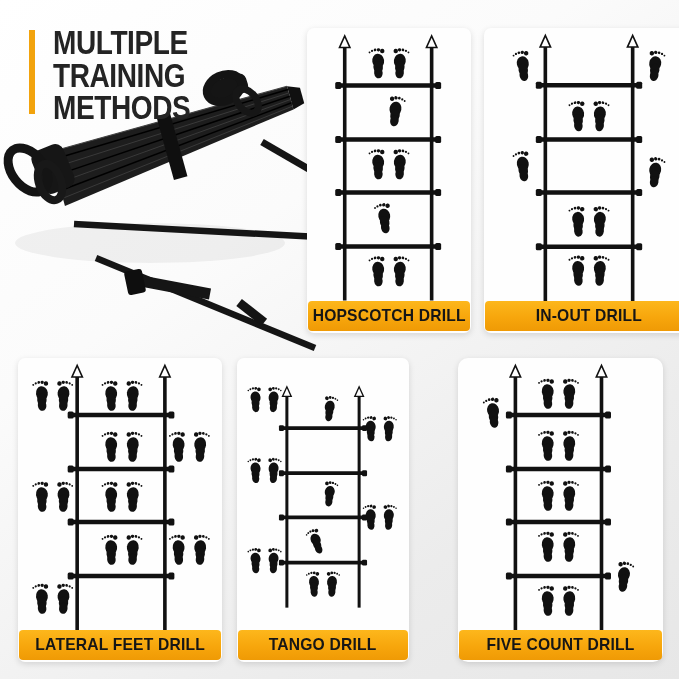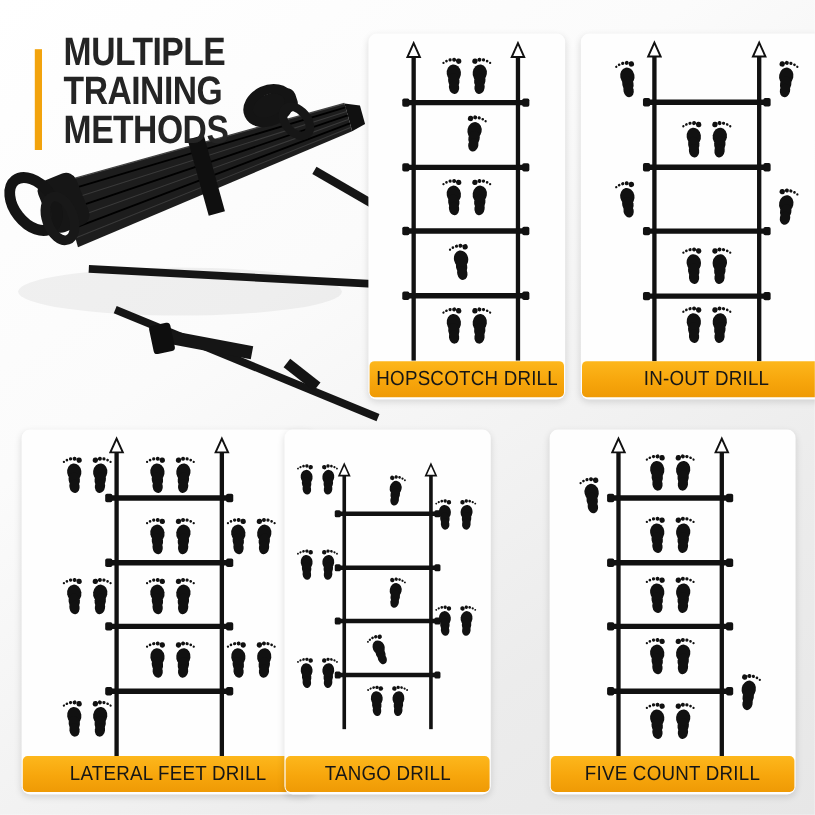--- a/index.html
+++ b/index.html
@@ -11,7 +11,7 @@
   .stage{position:absolute;inset:0;width:679px;height:679px;}
 
   
-  .title-block{position:absolute;left:29px;top:27px;z-index:3;display:flex;align-items:flex-end;}
+  .title-block{position:absolute;left:29px;top:27px;z-index:3;display:flex;}
   .accent-bar{width:6px;height:84px;background:#F2A30D;margin-top:3px;}
   .title-lines{
     margin-left:18px;font-weight:bold;font-size:33px;line-height:32.5px;

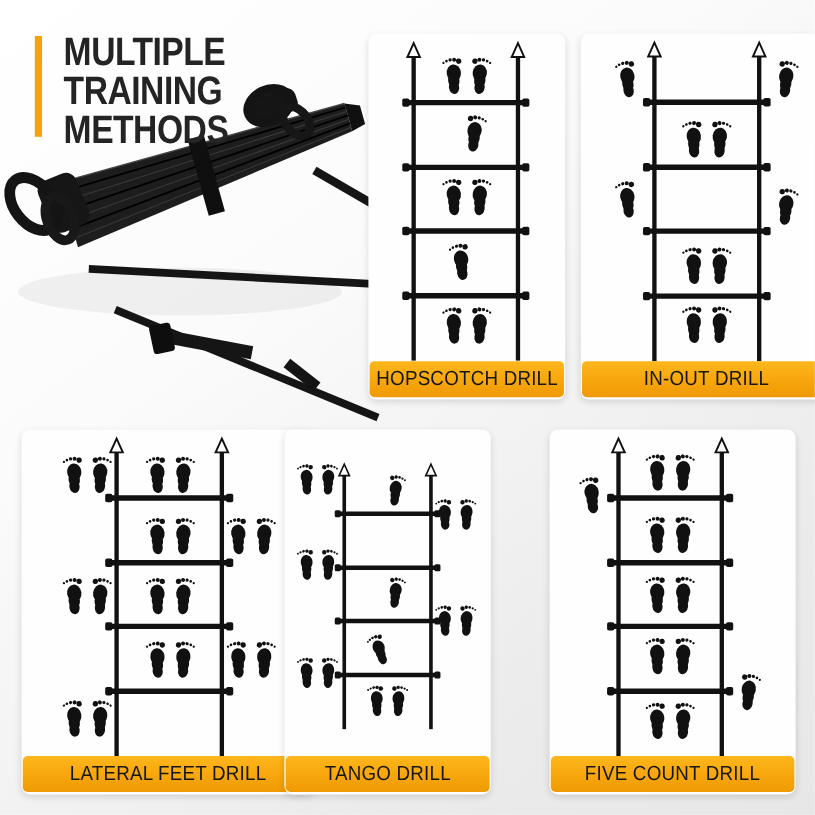--- a/index.html
+++ b/index.html
@@ -40,7 +40,7 @@
     position:absolute;left:1px;right:1px;bottom:2px;height:30px;border-radius:4px;
     background:linear-gradient(180deg,#FDB71C 0%,#F7A60C 55%,#EF9A05 100%);
     display:flex;align-items:center;justify-content:center;
-    font-weight:normal;font-size:17px;color:#161616;letter-spacing:0.2px;white-space:nowrap;
+    font-weight:bold;font-size:17px;color:#161616;letter-spacing:0.2px;white-space:nowrap;
   }
   .drill-label span{display:inline-block;transform:scaleX(0.92);}
 </style>

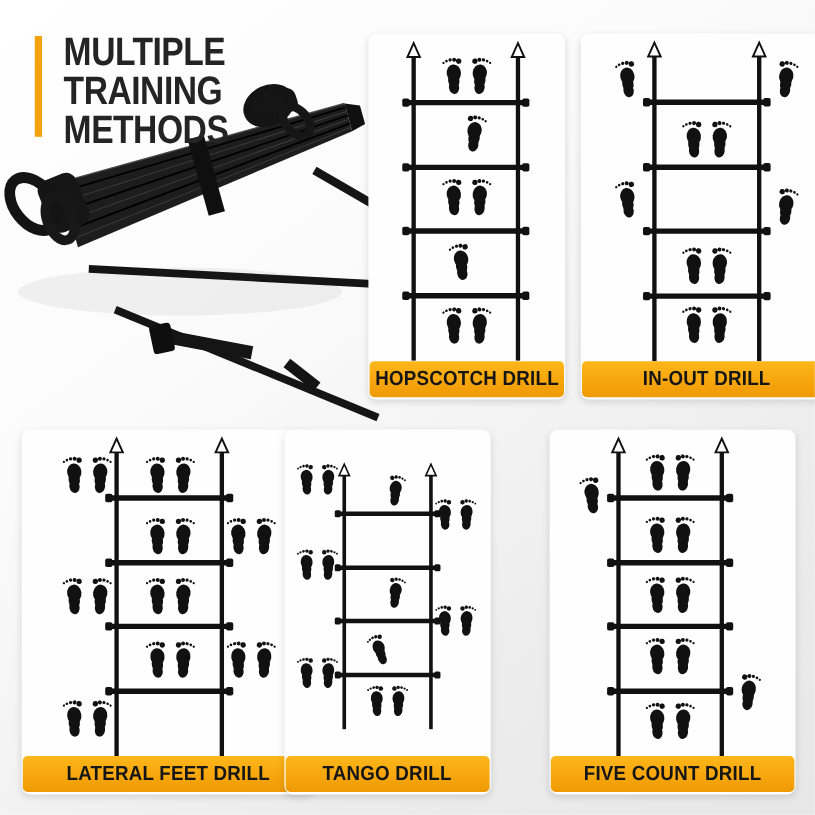--- a/index.html
+++ b/index.html
@@ -29,7 +29,7 @@
   }
   #card-hopscotch{left:307px;top:28px;width:164px;height:305px;}
   #card-inout{left:484px;top:28px;width:210px;height:305px;}
-  #card-lateral{left:18px;top:358px;width:204px;height:304px;padding-left:40px;}
+  #card-lateral{left:18px;top:358px;width:204px;height:304px;}
   #card-tango{left:237px;top:358px;width:172px;height:304px;}
   #card-five{left:458px;top:358px;width:205px;height:304px;}
 

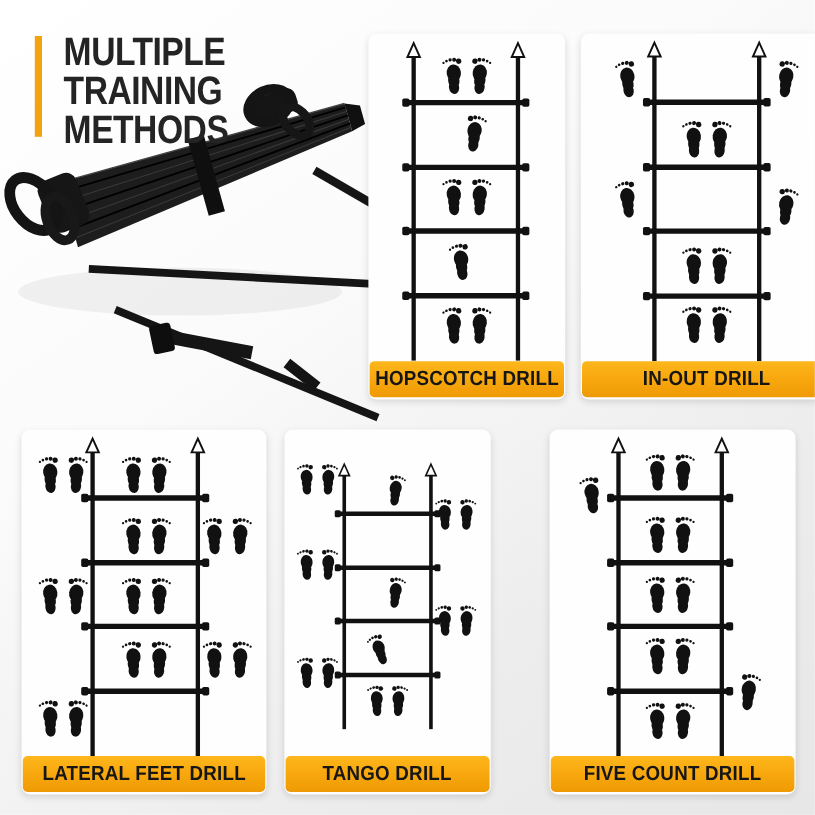--- a/index.html
+++ b/index.html
@@ -31,7 +31,7 @@
   #card-inout{left:484px;top:28px;width:210px;height:305px;}
   #card-lateral{left:18px;top:358px;width:204px;height:304px;}
   #card-tango{left:237px;top:358px;width:172px;height:304px;}
-  #card-five{left:458px;top:358px;width:205px;height:304px;}
+  #card-five{left:458px;top:358px;width:205px;height:304px;border-radius:10px;}
 
   .drill-diagram{position:absolute;left:0;top:0;right:0;bottom:31px;}
   .drill-diagram svg{display:block;width:100%;height:100%;}

